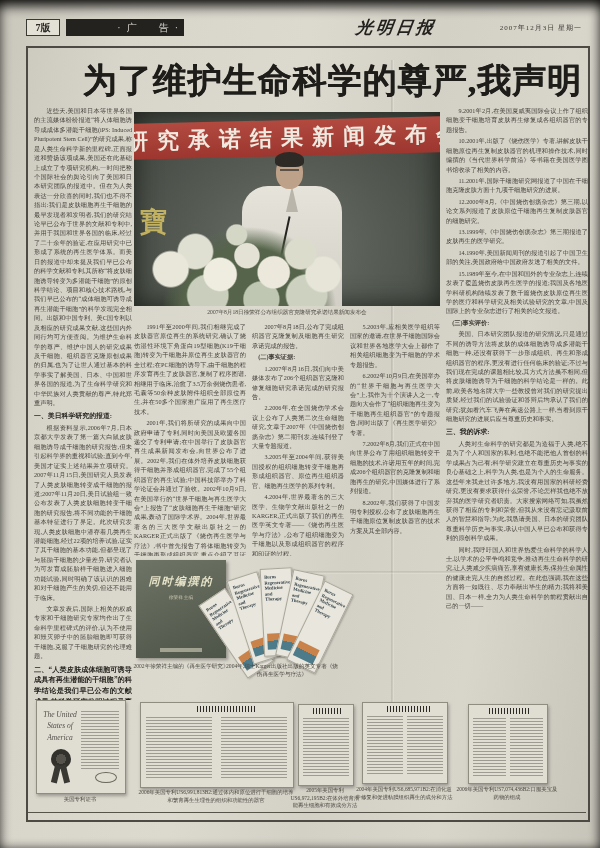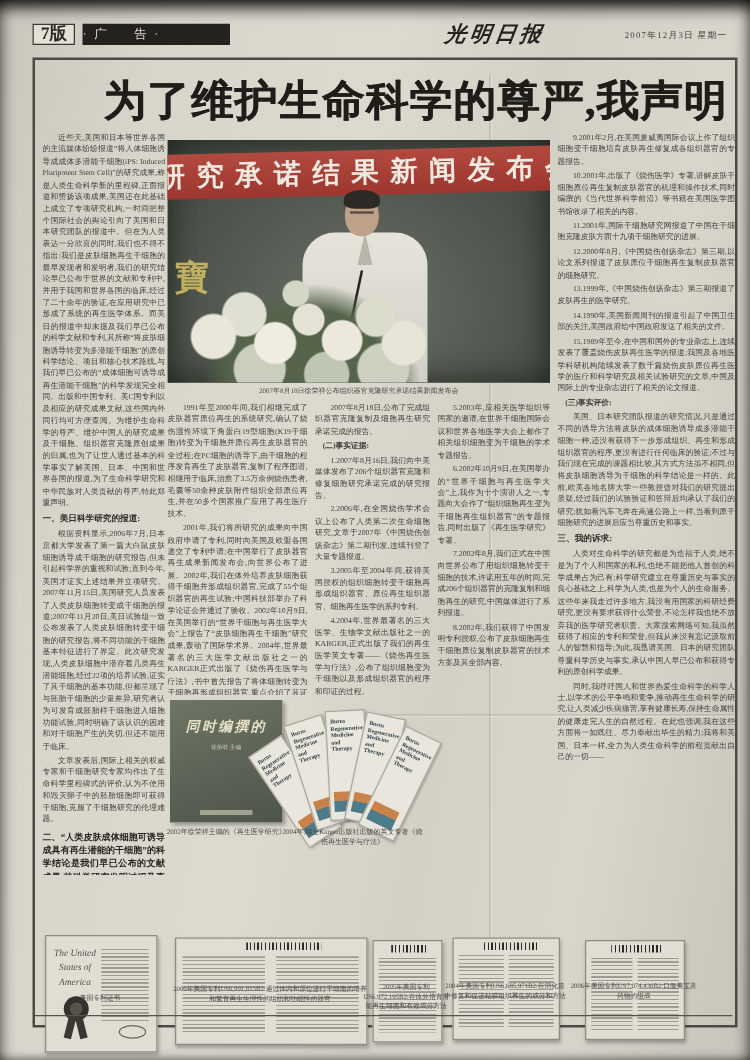--- a/index.html
+++ b/index.html
@@ -13,7 +13,7 @@
   
   .hdr{position:absolute;top:18px;left:26px;right:12px;height:20px;}
   .pagenum{position:absolute;left:0;top:1px;width:32px;height:15px;border:1px solid #3a3833;background:#e3e0d6;
-    font-size:14px;font-weight:bold;text-align:center;line-height:15px;color:#2c2a25;}
+    font-size:10px;font-weight:bold;text-align:center;line-height:15px;color:#2c2a25;}
   .adbar{position:absolute;left:40px;top:1px;width:118px;height:17px;background:#23221f;color:#dcd9cf;
     font-size:10px;letter-spacing:6px;text-align:left;line-height:17px;}
   .masthead{position:absolute;right:152px;top:-2px;font-size:17px;font-weight:bold;font-style:italic;

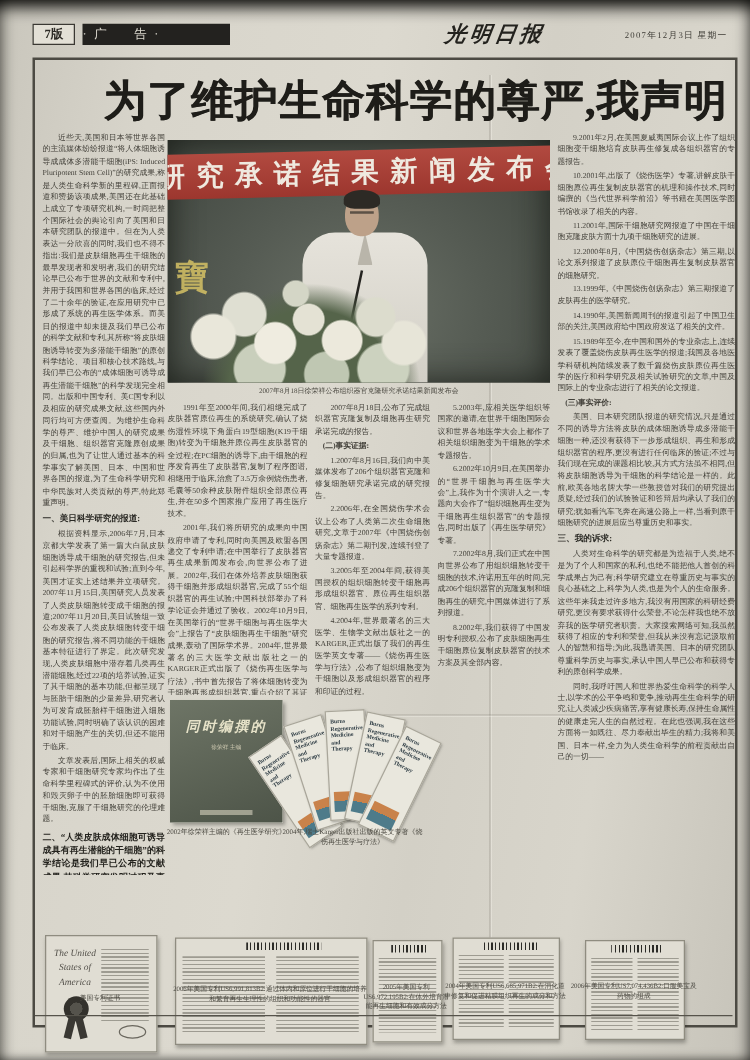--- a/index.html
+++ b/index.html
@@ -15,7 +15,7 @@
   .pagenum{position:absolute;left:0;top:1px;width:32px;height:15px;border:1px solid #3a3833;background:#e3e0d6;
     font-size:10px;font-weight:bold;text-align:center;line-height:15px;color:#2c2a25;}
   .adbar{position:absolute;left:40px;top:1px;width:118px;height:17px;background:#23221f;color:#dcd9cf;
-    font-size:10px;letter-spacing:6px;text-align:left;line-height:17px;}
+    font-size:10px;letter-spacing:6px;text-align:right;line-height:17px;}
   .masthead{position:absolute;right:152px;top:-2px;font-size:17px;font-weight:bold;font-style:italic;
     letter-spacing:3px;color:#23221e;transform:skewX(-8deg);}
   .dateline{position:absolute;right:6px;top:5px;font-size:7px;color:#3c3a34;letter-spacing:1px;}

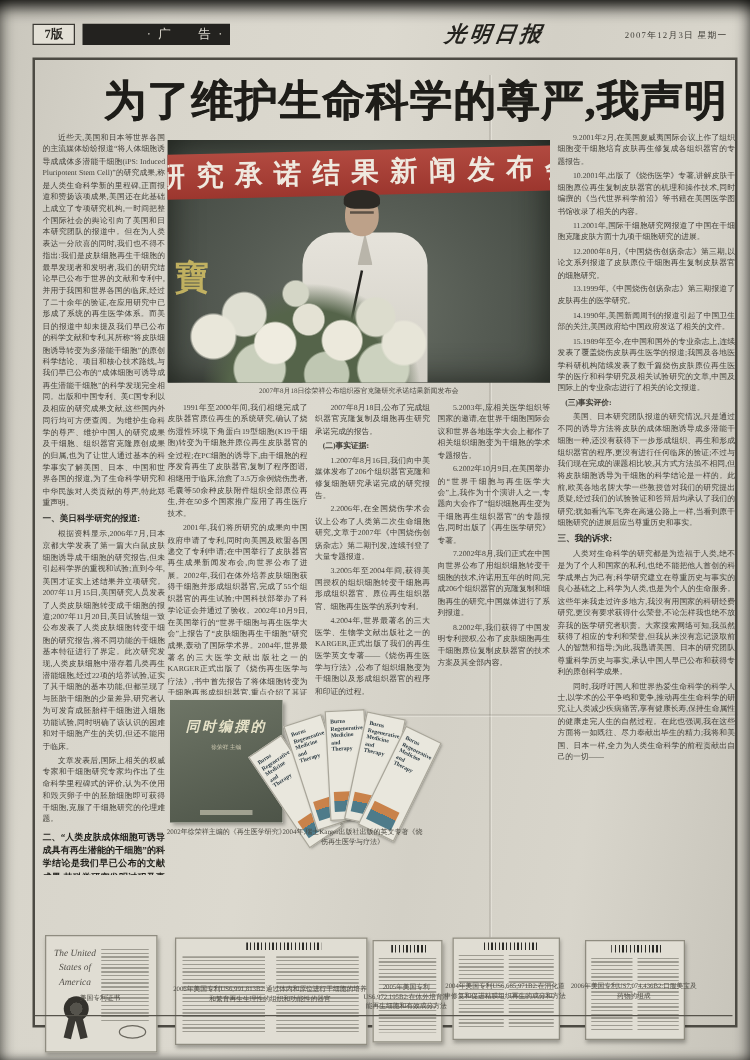--- a/index.html
+++ b/index.html
@@ -82,7 +82,7 @@
   #bcap1{left:132px;top:662px;width:98px;}
   #bcap2{left:224px;top:662px;width:116px;}
   
-  .cert{position:absolute;background:#e0ddd3;border:1px solid #8f8c80;box-shadow:1px 2px 3px rgba(40,40,34,.35);overflow:hidden;margin-top:48px;}
+  .cert{position:absolute;background:#e0ddd3;border:1px solid #8f8c80;box-shadow:1px 2px 3px rgba(40,40,34,.35);overflow:hidden;}
   .clines{position:absolute;background:repeating-linear-gradient(180deg,rgba(92,90,80,.5) 0 1px,transparent 1px 3px);}
   .barcode{position:absolute;top:3px;height:6px;background:repeating-linear-gradient(90deg,#2b2a26 0 1px,transparent 1px 3px);}
   #cert1{left:36px;top:700px;width:88px;height:92px;}

